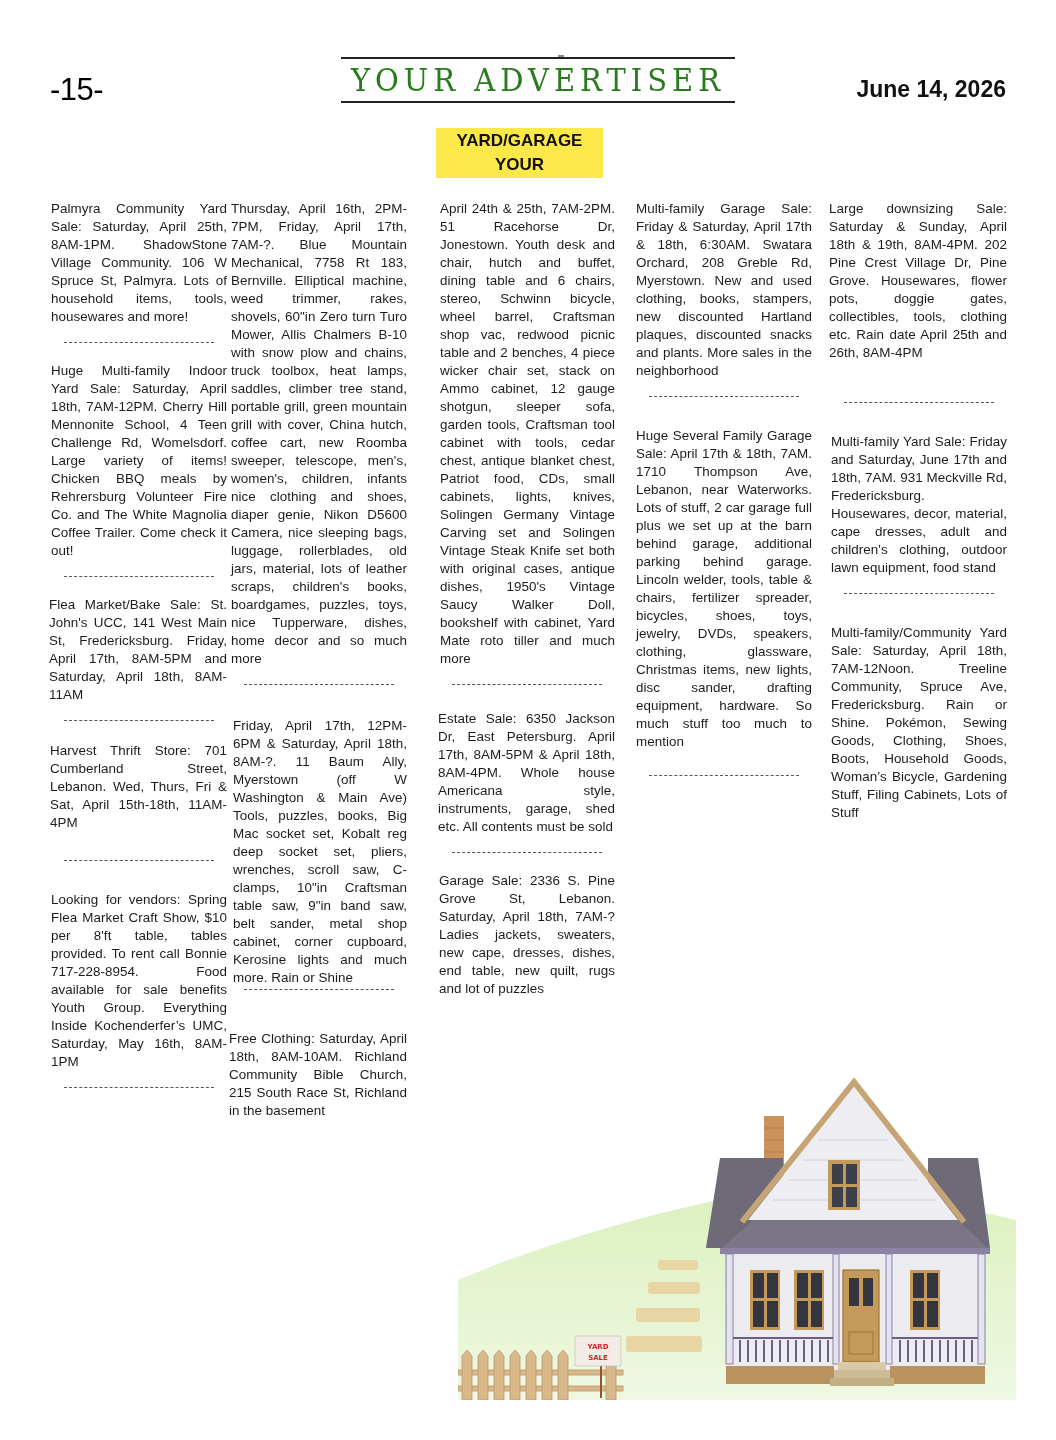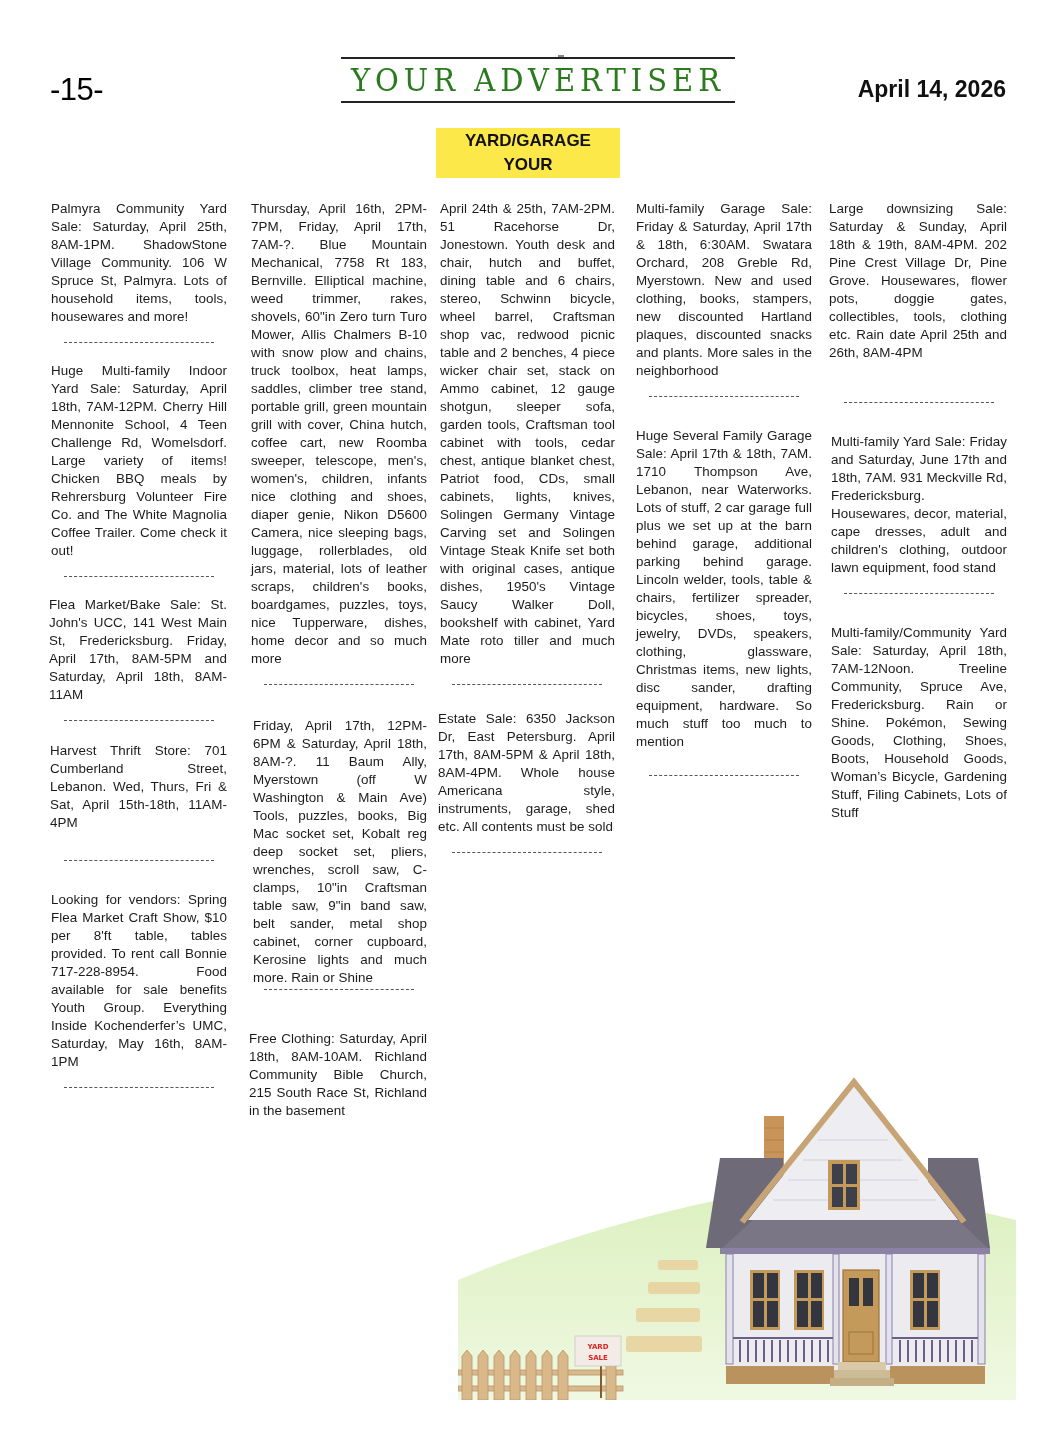--- a/index.html
+++ b/index.html
@@ -36,7 +36,7 @@
   <div class="rule-bot"></div>
 </div>
 
-<div class="pub-date">April 14, 2026</div>
+<div class="pub-date">June 14, 2026</div>
 
 <div class="section-banner">
   <div>YARD/GARAGE</div>

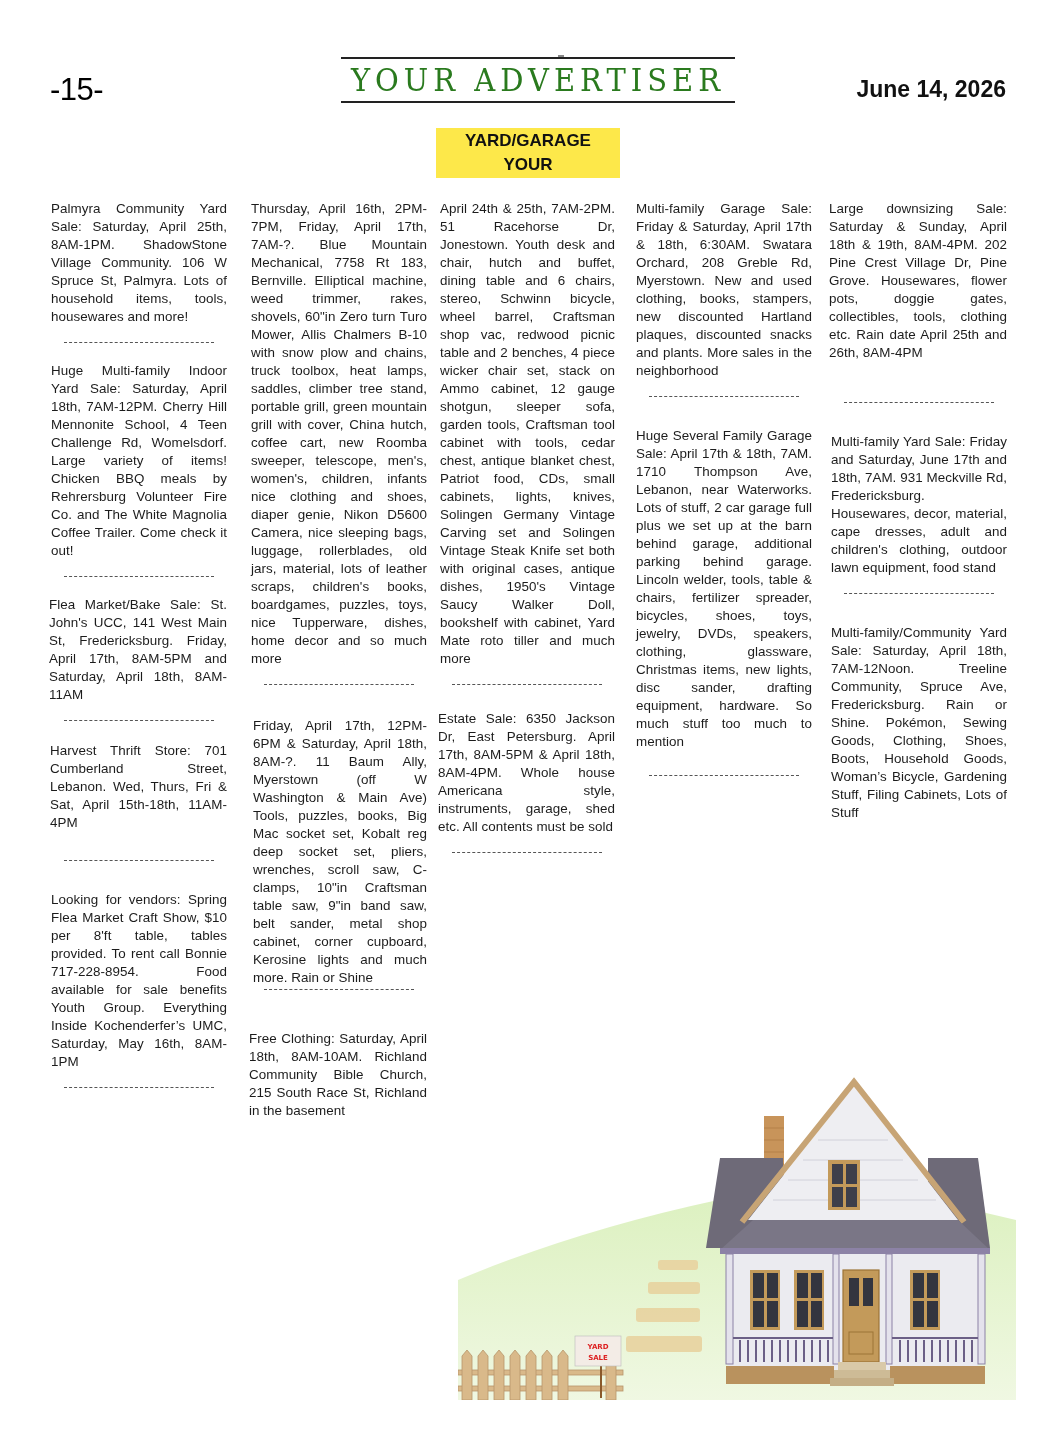--- a/index.html
+++ b/index.html
@@ -14,7 +14,7 @@
   .masthead .title { position: absolute; left: 0; right: 0; top: 8px; text-align: center; font-family: "DejaVu Serif", serif; font-size: 29px; letter-spacing: 5px; color: #2a7a1e; transform: scaleY(1.12); }
   .pub-date { position: absolute; right: 50px; top: 76px; font-family: "Liberation Sans", sans-serif; font-weight: bold; font-size: 23px; color: #111; }
 
-  .section-banner { position: absolute; left: 436px; top: 128px; width: 184px; height: 50px; background: #fde84a; text-align: center; font-family: "Liberation Sans", sans-serif; font-weight: bold; font-size: 17px; line-height: 24px; padding-top: 1px; color: #111; }
+  .section-banner { position: absolute; left: 436px; top: 128px; width: 167px; height: 50px; background: #fde84a; text-align: center; font-family: "Liberation Sans", sans-serif; font-weight: bold; font-size: 17px; line-height: 24px; padding-top: 1px; color: #111; }
 
   .col { position: absolute; top: 200px; width: 176px; }
   .col1 { left: 51px; } .col2 { left: 251px; } .col3 { left: 439px; } .col4 { left: 636px; } .col5 { left: 831px; }

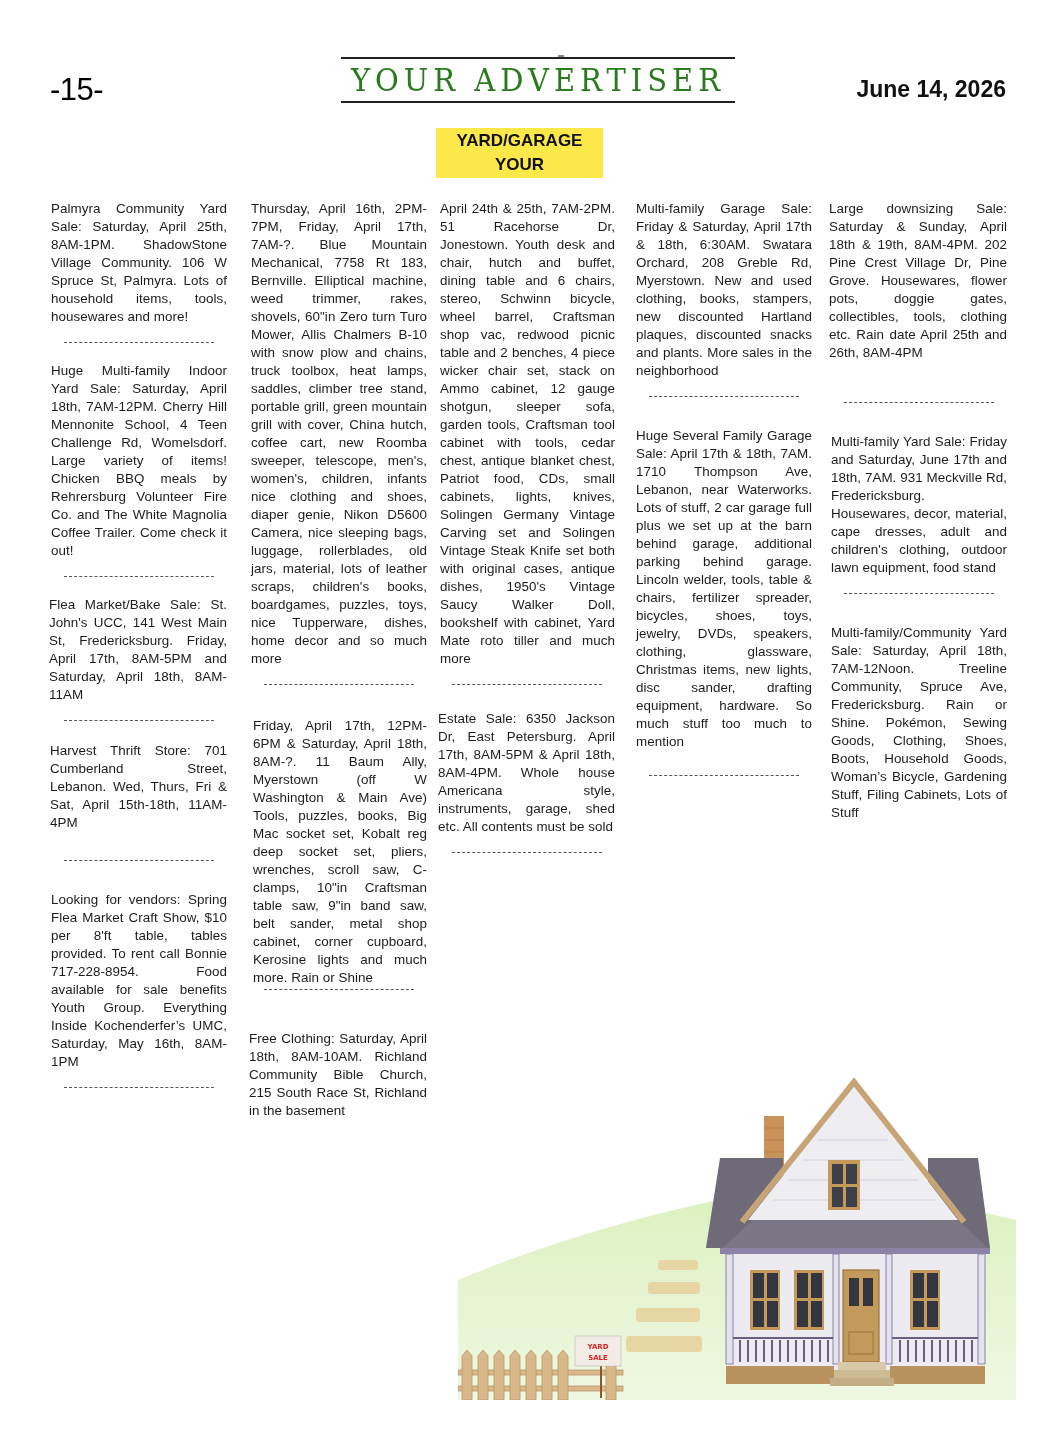--- a/index.html
+++ b/index.html
@@ -17,7 +17,7 @@
   .section-banner { position: absolute; left: 436px; top: 128px; width: 167px; height: 50px; background: #fde84a; text-align: center; font-family: "Liberation Sans", sans-serif; font-weight: bold; font-size: 17px; line-height: 24px; padding-top: 1px; color: #111; }
 
   .col { position: absolute; top: 200px; width: 176px; }
-  .col1 { left: 51px; } .col2 { left: 251px; } .col3 { left: 439px; } .col4 { left: 636px; } .col5 { left: 831px; }
+  .col1 { left: 51px; } .col2 { left: 231px; } .col3 { left: 439px; } .col4 { left: 636px; } .col5 { left: 831px; }
 
   .ad { font-family: Liberation Sans, sans-serif; font-size: 13.4px; line-height: 18px; text-align: justify; color: #1c1c1c; letter-spacing: 0.05px; }
   .sep { height: 1px; width: 150px; margin-left: 13px; border-top: 1px dashed #555; }

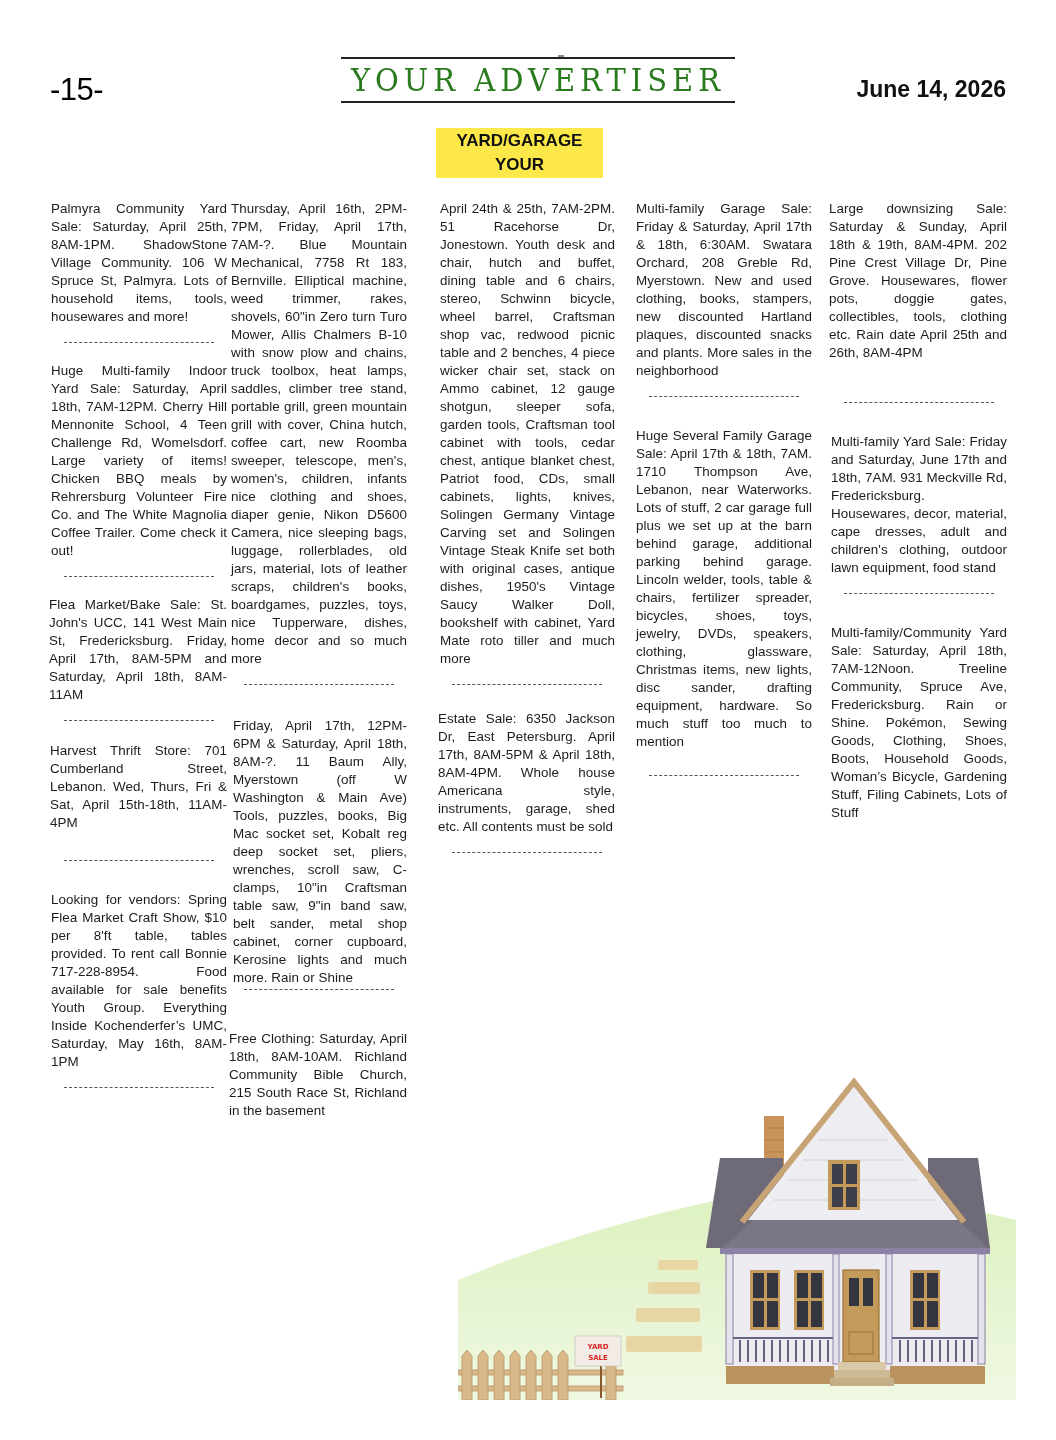--- a/index.html
+++ b/index.html
@@ -69,6 +69,7 @@
   <div class="sep" style="margin-top:16px;margin-bottom:25px"></div>
   <p class="ad" style="margin-left:-1px">Estate Sale: 6350 Jackson Dr, East Petersburg. April 17th, 8AM-5PM &amp; April 18th, 8AM-4PM. Whole house Americana style, instruments, garage, shed etc. All contents must be sold</p>
   <div class="sep" style="margin-top:16px;margin-bottom:19px"></div>
+  <p class="ad">Garage Sale: 2336 S. Pine Grove St, Lebanon. Saturday, April 18th, 7AM-? Ladies jackets, sweaters, new cape, dresses, dishes, end table, new quilt, rugs and lot of puzzles</p>
 </div>
 
 <div class="col col4">

